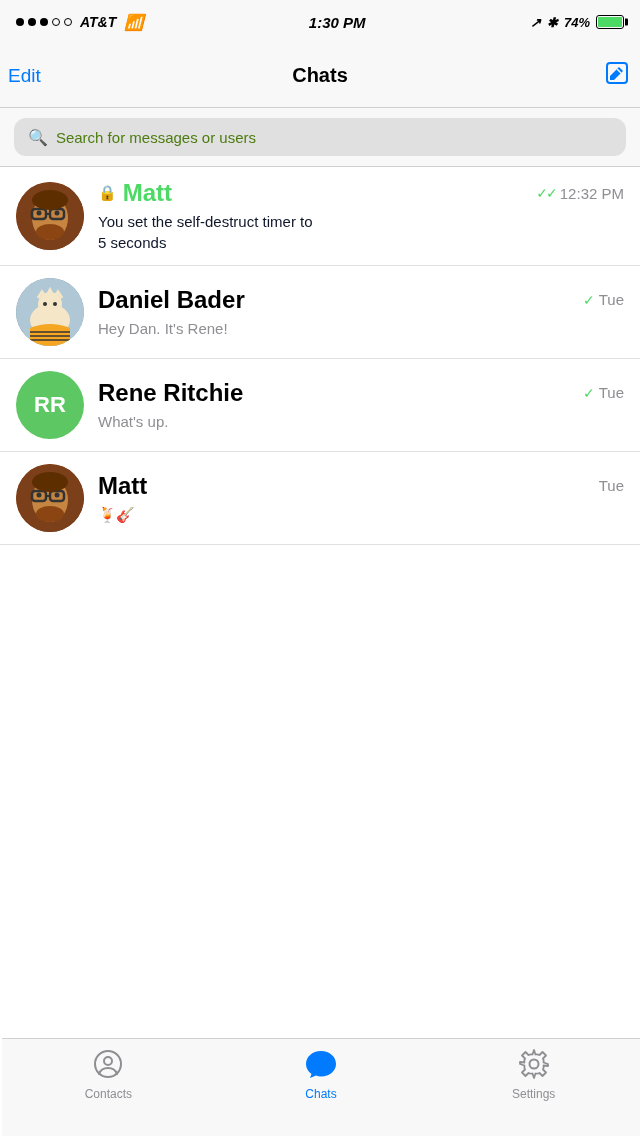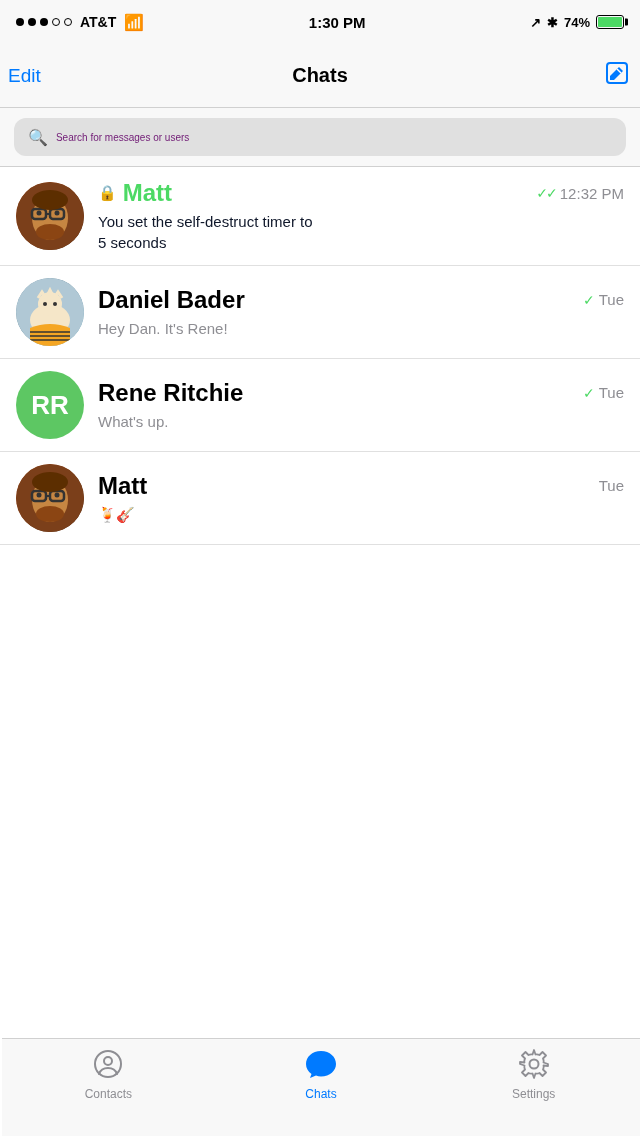--- a/index.html
+++ b/index.html
@@ -22,6 +22,7 @@
       padding: 0 16px;
       font-size: 14px;
       font-weight: 600;
+      font-style: italic;
     }
     .status-left { display: flex; align-items: center; gap: 4px; }
     .status-dots { display: flex; gap: 4px; align-items: center; }

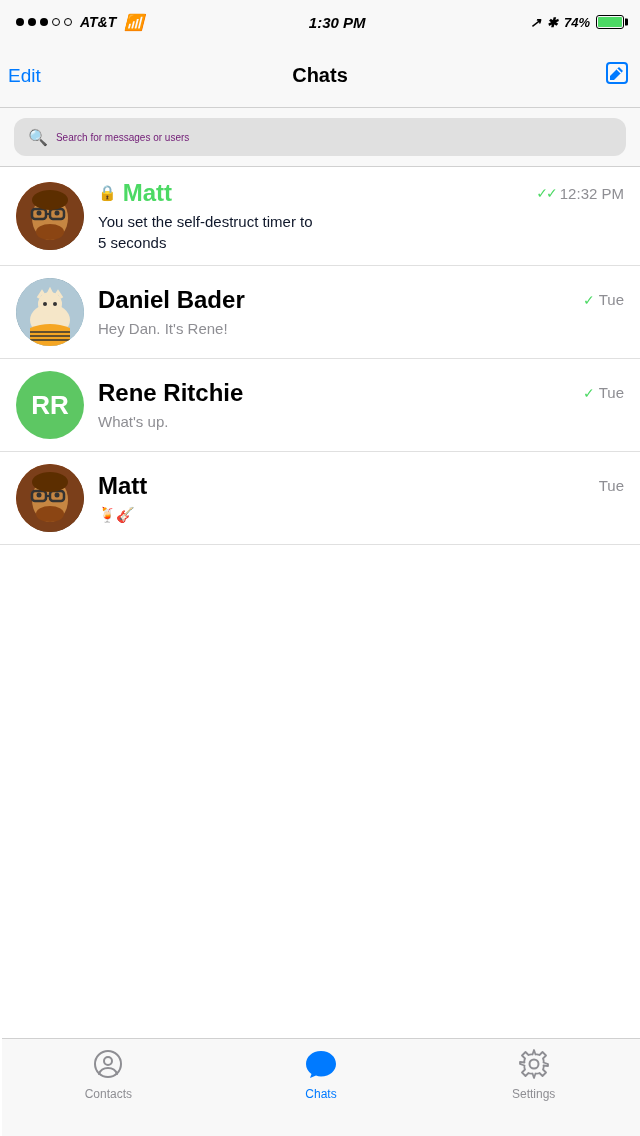--- a/index.html
+++ b/index.html
@@ -73,7 +73,7 @@
       padding: 0 14px;
       gap: 8px;
     }
-    .search-placeholder { color: #701a75; font-size: 10px; }
+    .search-placeholder { color: #4d7c0f; font-size: 15px; }
 
     
     .chat-list { background: #fff; flex: 1; }

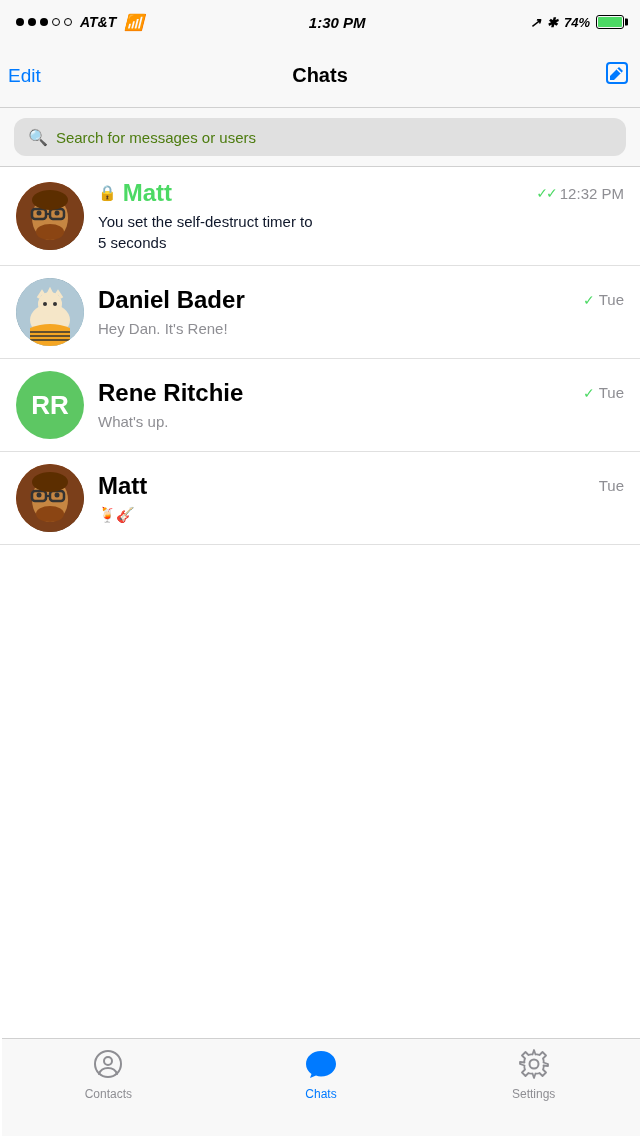--- a/index.html
+++ b/index.html
@@ -90,7 +90,7 @@
       flex-shrink: 0;
       overflow: hidden;
       display: flex; align-items: center; justify-content: center;
-      font-size: 26px; font-weight: 700; color: #fff;
+      font-size: 22px; font-weight: 700; color: #fff;
     }
     .avatar-rr { background: #5dc763; }
     .avatar-matt1 {

